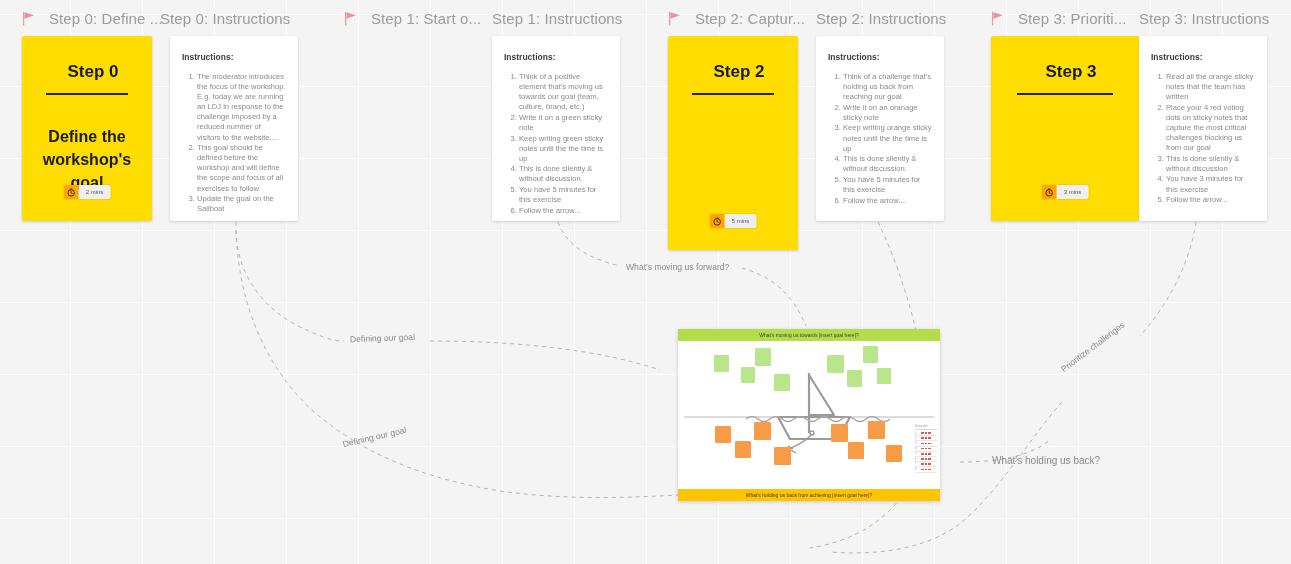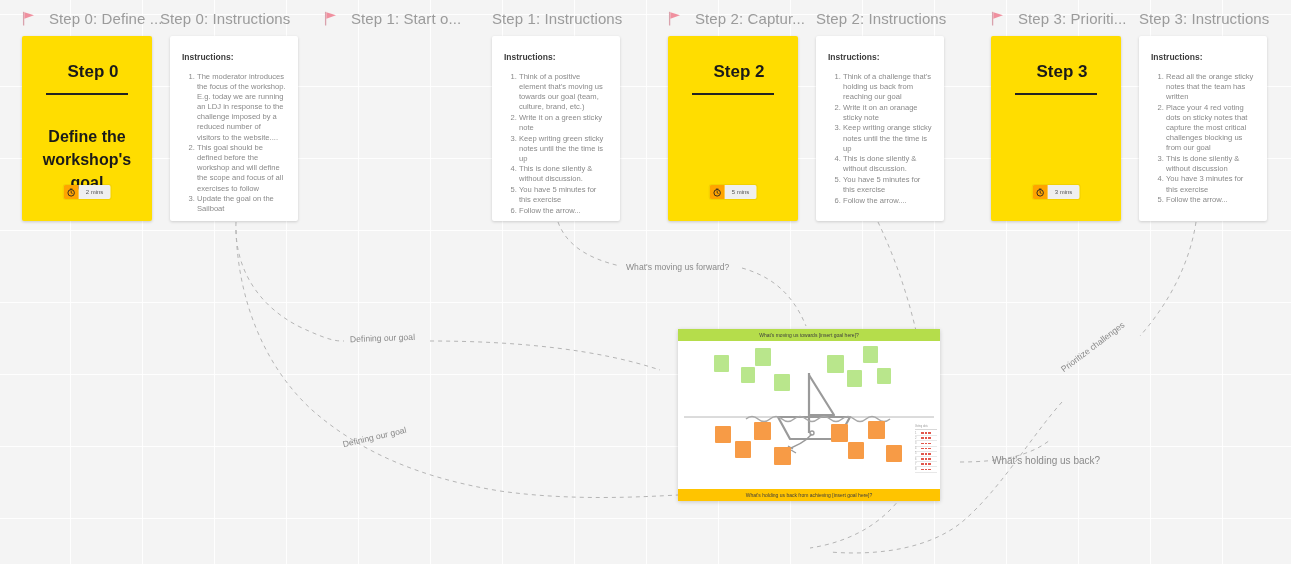--- a/index.html
+++ b/index.html
@@ -216,7 +216,7 @@
   <div class="frame-label" style="left:160px;">
     <span>Step 0: Instructions</span>
   </div>
-  <div class="frame-label" style="left:324px;justify-content:center;">
+  <div class="frame-label" style="left:344px;justify-content:center;">
     <span class="flag-icon">
       <svg viewBox="0 0 13 15" width="13" height="15">
           <path d="M1.6,0.8 L1.6,14.5" stroke="#d9a2ad" stroke-width="1.3" fill="none"></path>

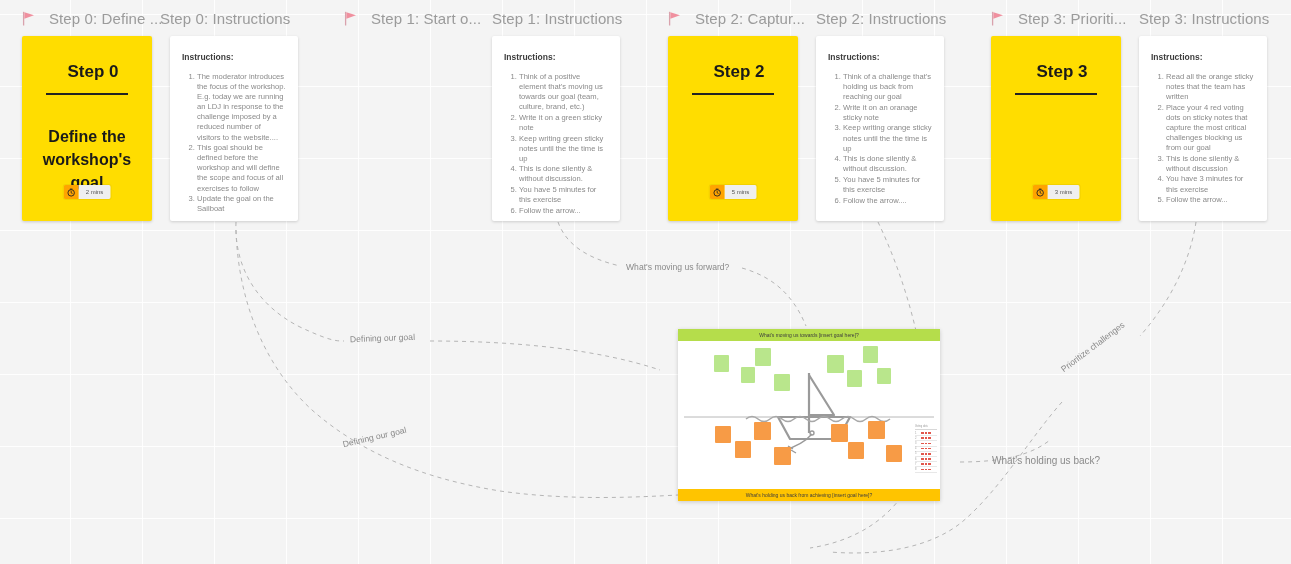--- a/index.html
+++ b/index.html
@@ -270,7 +270,7 @@
   </div>
 
 
-  <div class="card step-card" style="left:668px; top:36px; width:130px; height:185px;">
+  <div class="card step-card" style="left:668px; top:36px; width:130px; height:214px;">
     <div class="step-title">Step 2</div>
     <div class="step-rule"></div>
     <div class="timer-badge">

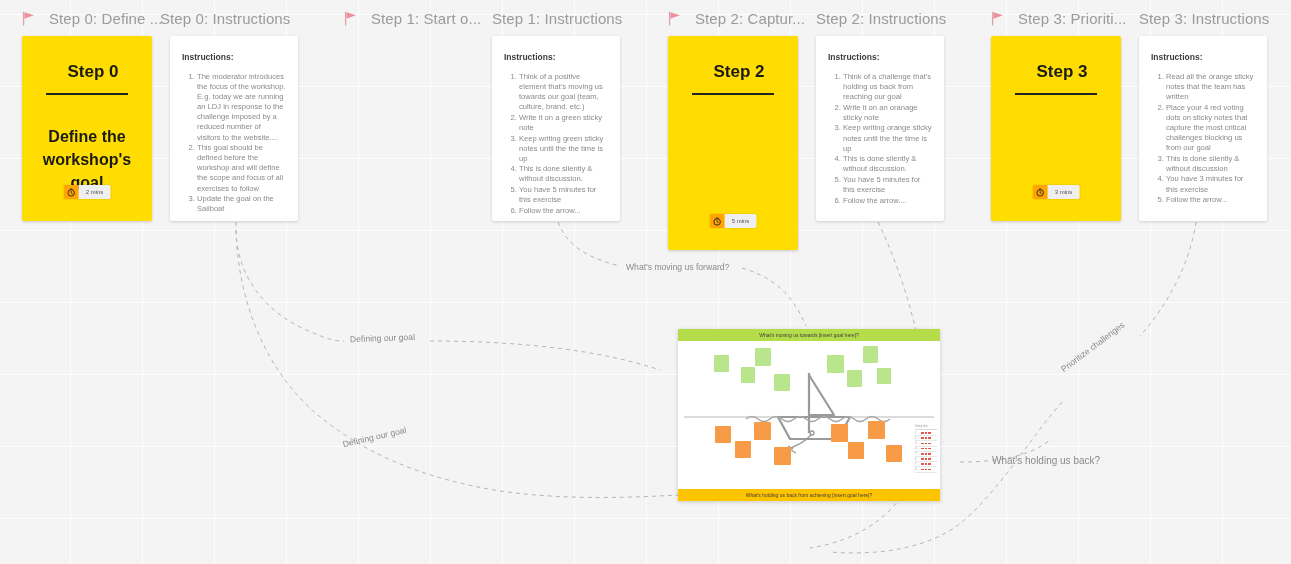--- a/index.html
+++ b/index.html
@@ -285,7 +285,7 @@
     </div>
   </div>
 
-  <div class="card step-card" style="left:991px; top:36px; width:130px; height:185px;">
+  <div class="card step-card" style="left:991px; top:36px; width:148px; height:185px;">
     <div class="step-title">Step 3</div>
     <div class="step-rule"></div>
     <div class="timer-badge">

